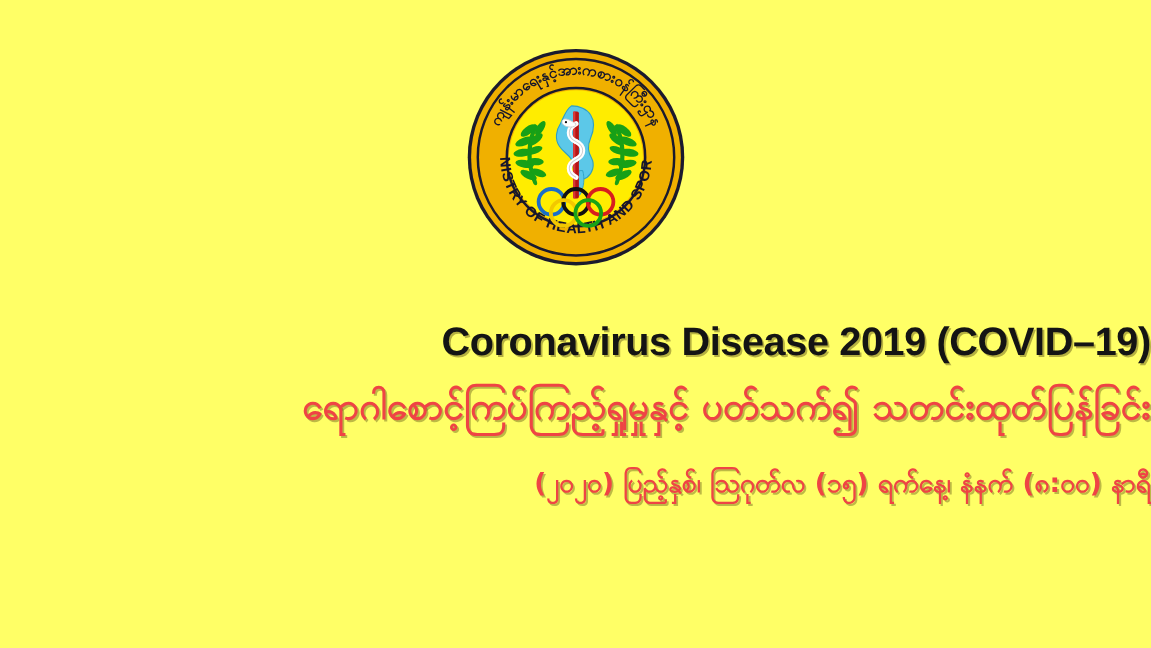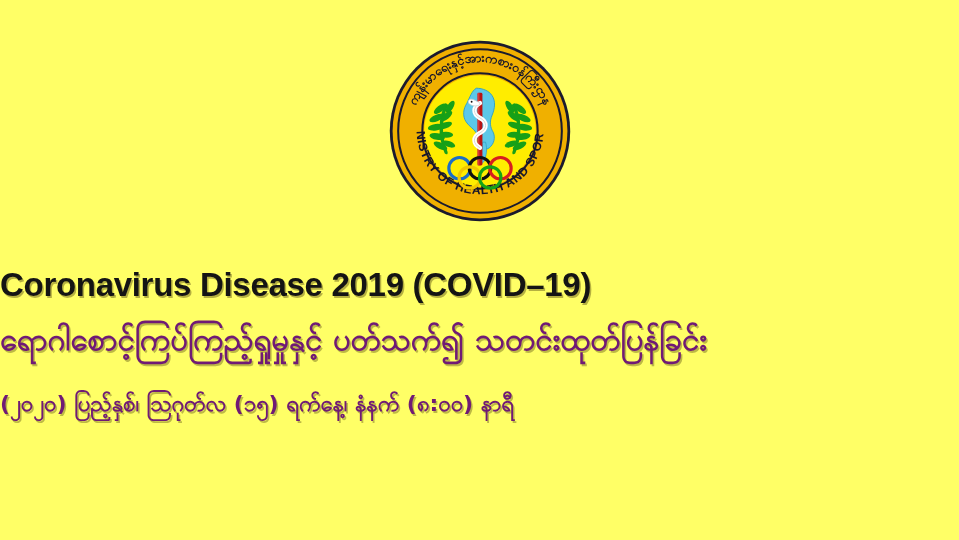--- a/index.html
+++ b/index.html
@@ -45,7 +45,7 @@
     left: 0;
     top: 262px;
     width: 959px;
-    text-align: left;
+    text-align: right;
   }
 
   .title-en {

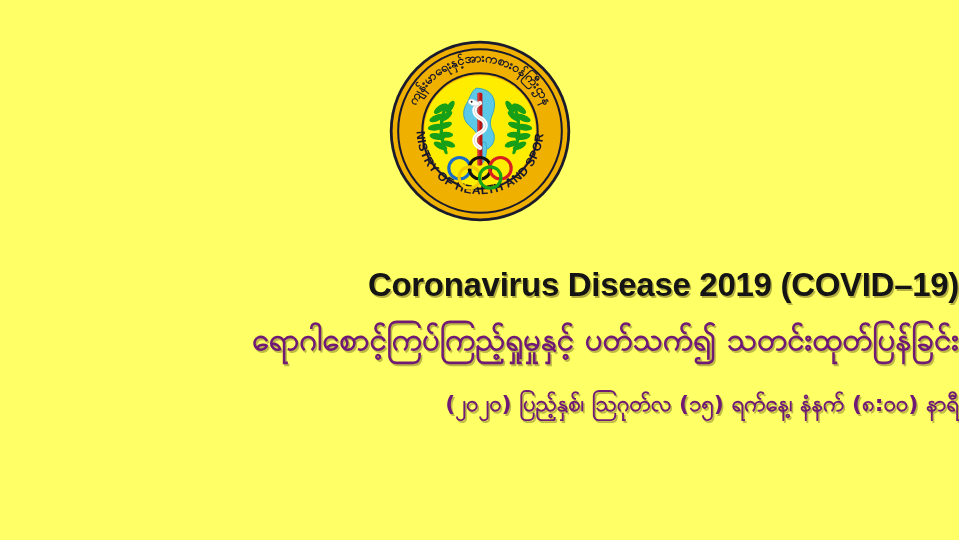--- a/index.html
+++ b/index.html
@@ -62,7 +62,7 @@
   .line-mm {
     font-family: "DejaVu Sans", "Liberation Sans", sans-serif;
     font-weight: 700;
-    color: #701a75;
+    color: #ef4444;
     white-space: nowrap;
     text-shadow: 1.5px 1.5px 0 rgba(90,80,20,0.40);
   }

